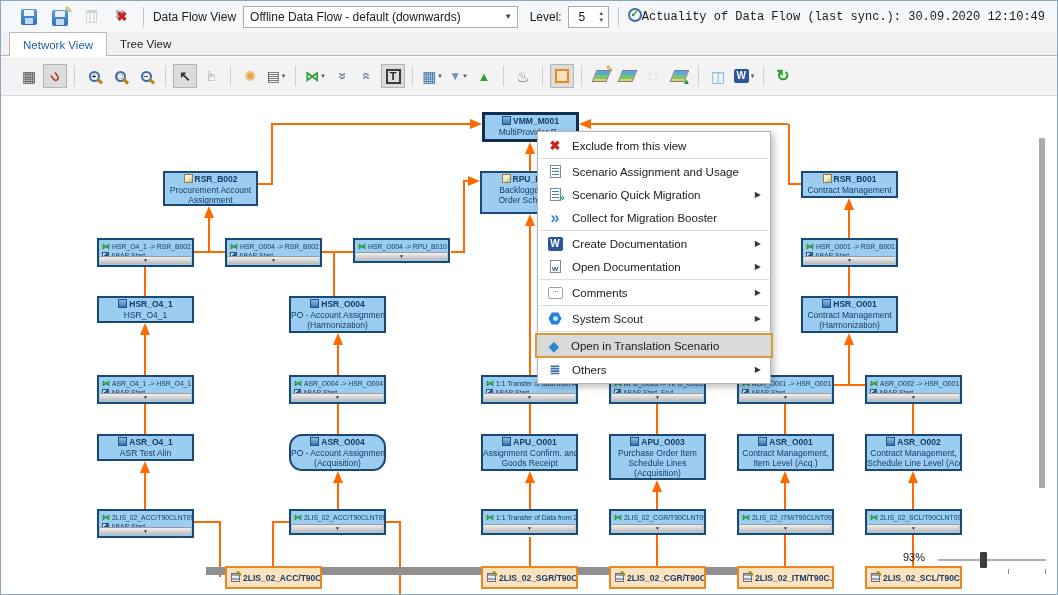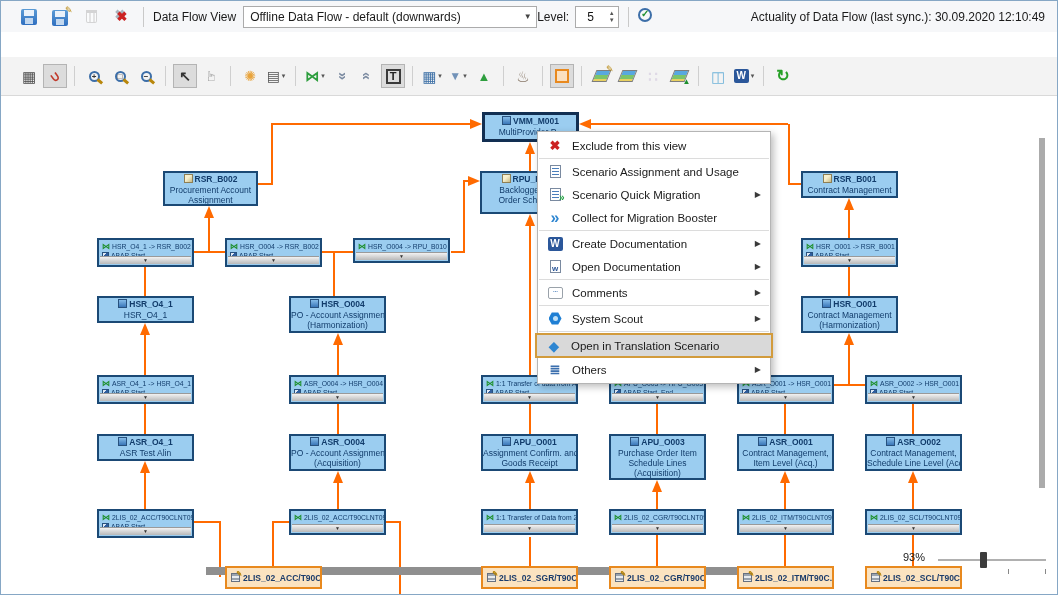--- a/index.html
+++ b/index.html
@@ -15,7 +15,7 @@
   .spin .val{flex:1;text-align:center;font-size:12px;line-height:20px;color:#111;}
   .spin .arr{width:13px;display:flex;flex-direction:column;align-items:center;justify-content:center;font-size:6px;color:#555;line-height:7px;}
   .actual{margin-left:auto;padding-right:12px;font-size:12px;color:#1a1a1a;white-space:nowrap;}
-  .lvl{margin-left:0;}
+  .lvl{margin-left:12px;}
   
   .tabbar{position:absolute;left:0;top:31px;width:100%;height:24px;background:#f0f1f2;border-bottom:1px solid #b9b9b9;display:flex;align-items:flex-end;padding-left:8px;box-sizing:border-box;}
   .tab{height:23px;padding:0 13px;font-size:11.5px;display:flex;align-items:center;box-sizing:border-box;}

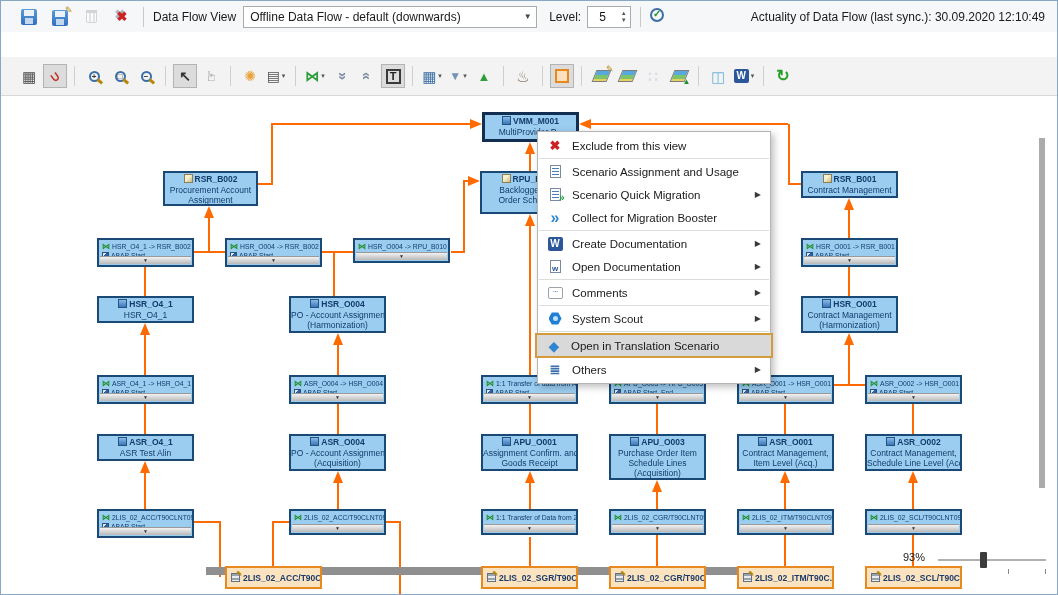--- a/index.html
+++ b/index.html
@@ -14,7 +14,7 @@
   .spin{width:44px;height:22px;background:#fff;border:1px solid #ababab;display:flex;box-sizing:border-box;margin-left:6px;}
   .spin .val{flex:1;text-align:center;font-size:12px;line-height:20px;color:#111;}
   .spin .arr{width:13px;display:flex;flex-direction:column;align-items:center;justify-content:center;font-size:6px;color:#555;line-height:7px;}
-  .actual{margin-left:auto;padding-right:12px;font-size:12px;color:#1a1a1a;white-space:nowrap;}
+  .actual{margin-left:auto;padding-right:12px;font-size:12px;color:#1a1a1a;white-space:nowrap;font-family:Liberation Mono, monospace;}
   .lvl{margin-left:12px;}
   
   .tabbar{position:absolute;left:0;top:31px;width:100%;height:24px;background:#f0f1f2;border-bottom:1px solid #b9b9b9;display:flex;align-items:flex-end;padding-left:8px;box-sizing:border-box;}

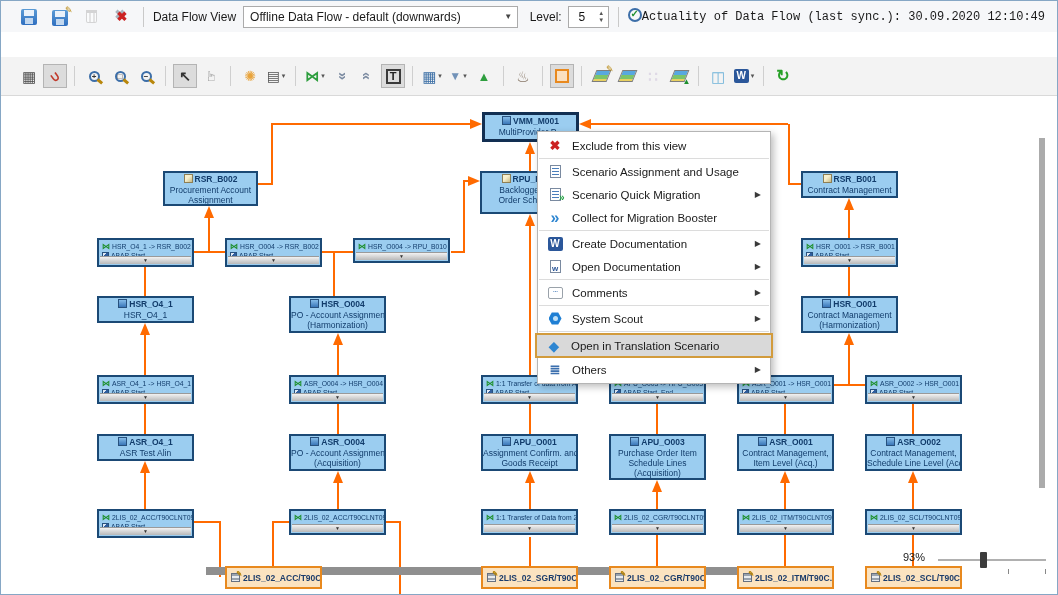--- a/index.html
+++ b/index.html
@@ -129,6 +129,10 @@
     <span class="actual">Actuality of Data Flow (last sync.): 30.09.2020 12:10:49</span>
   </div>
 
+  <div class="tabbar">
+    <div class="tab active">Network View</div>
+    <div class="tab inactive">Tree View</div>
+  </div>
 
   <div class="toolbar" id="toolbar">
       <div class="tbtn">

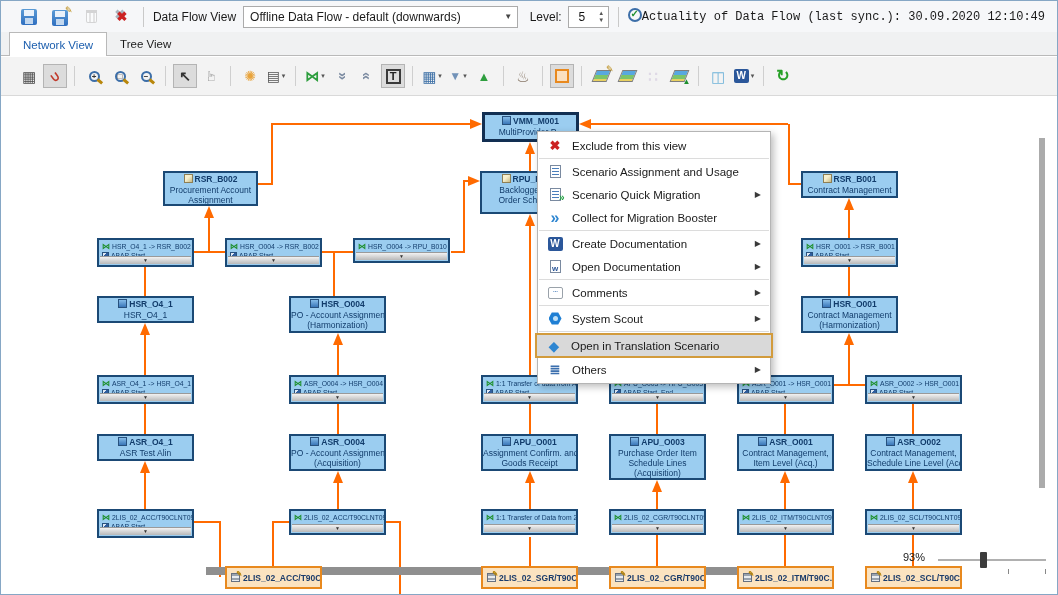--- a/index.html
+++ b/index.html
@@ -339,7 +339,7 @@
         <div class="ttl"><span class="nico adso"></span><span>ASR_O4_1</span></div>
         <div class="sub">ASR Test Alin</div>
       </div>
-      <div class="node" style="left: 288px; top: 433px; width: 97px; height: 37px;">
+      <div class="node" style="left: 288px; top: 433px; width: 97px; height: 37px; border-radius: 13px;">
         <div class="ttl"><span class="nico adso"></span><span>ASR_O004</span></div>
         <div class="sub">PO - Account Assignment</div>
         <div class="sub">(Acquisition)</div>

